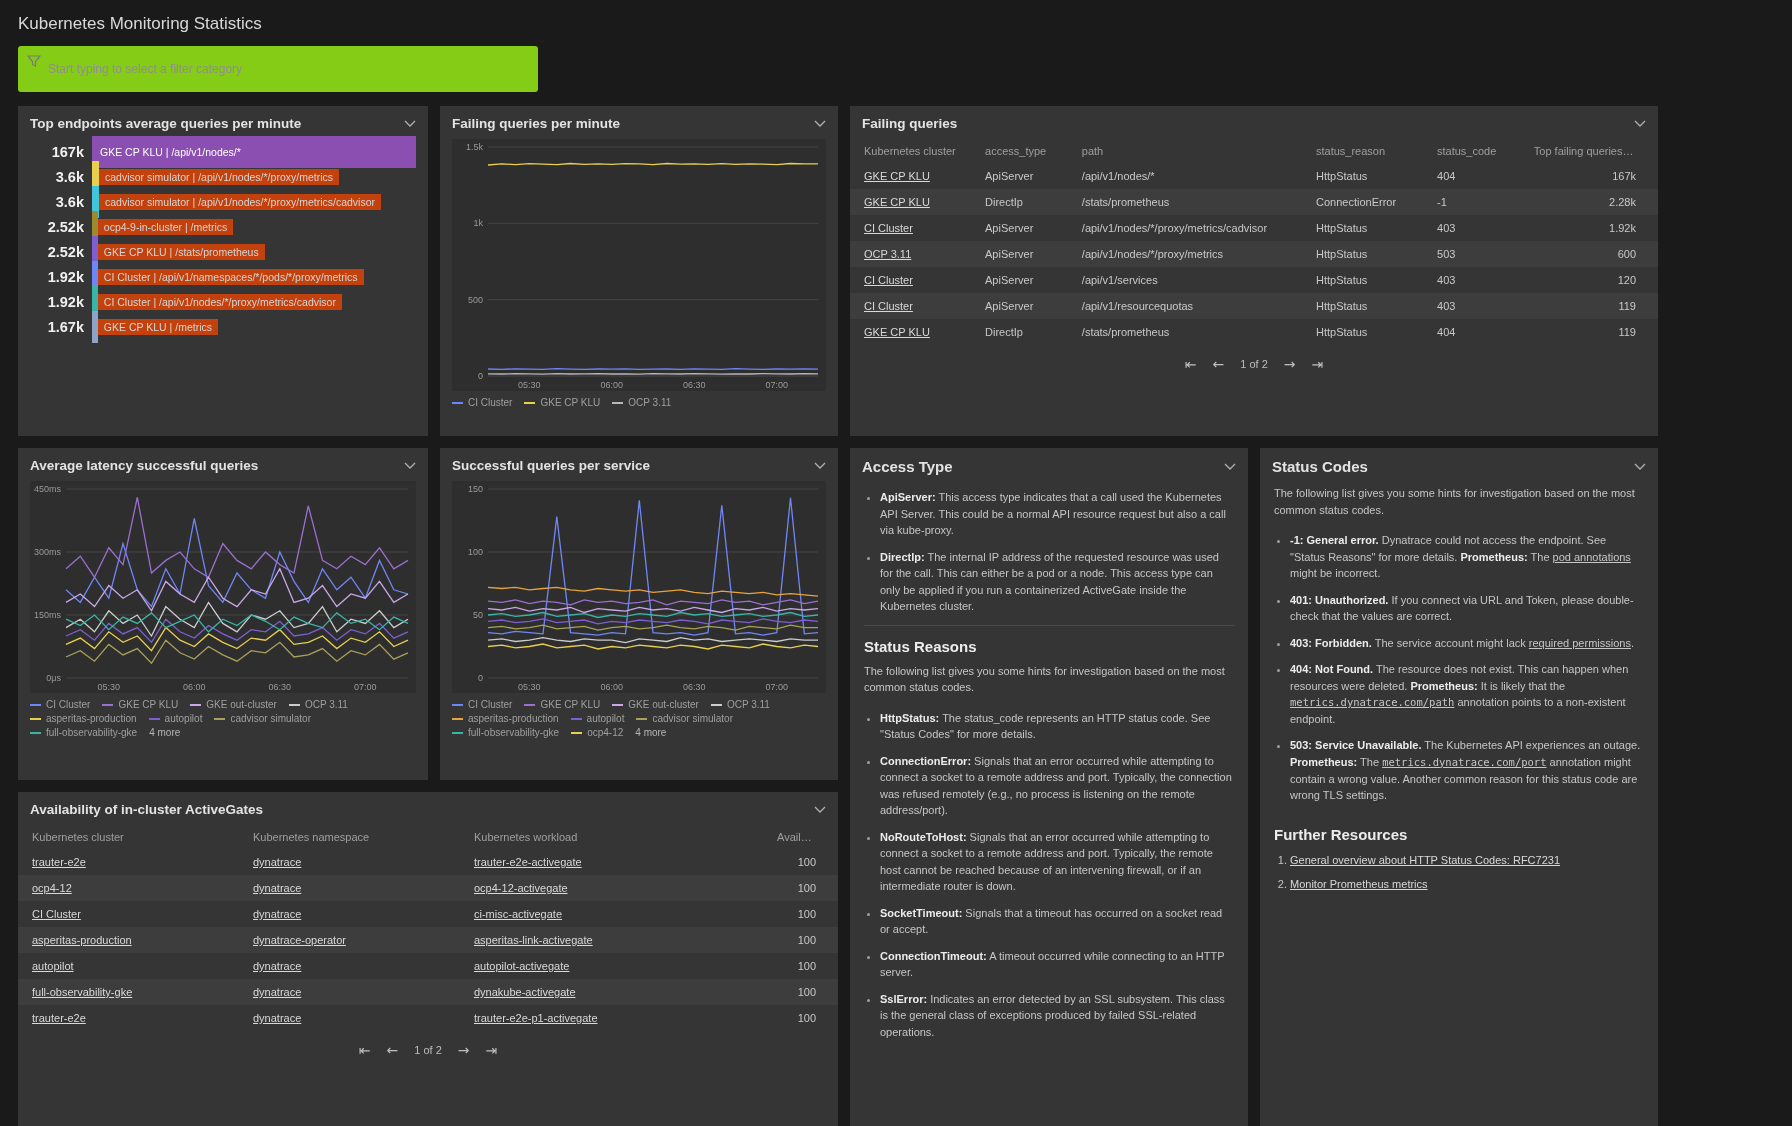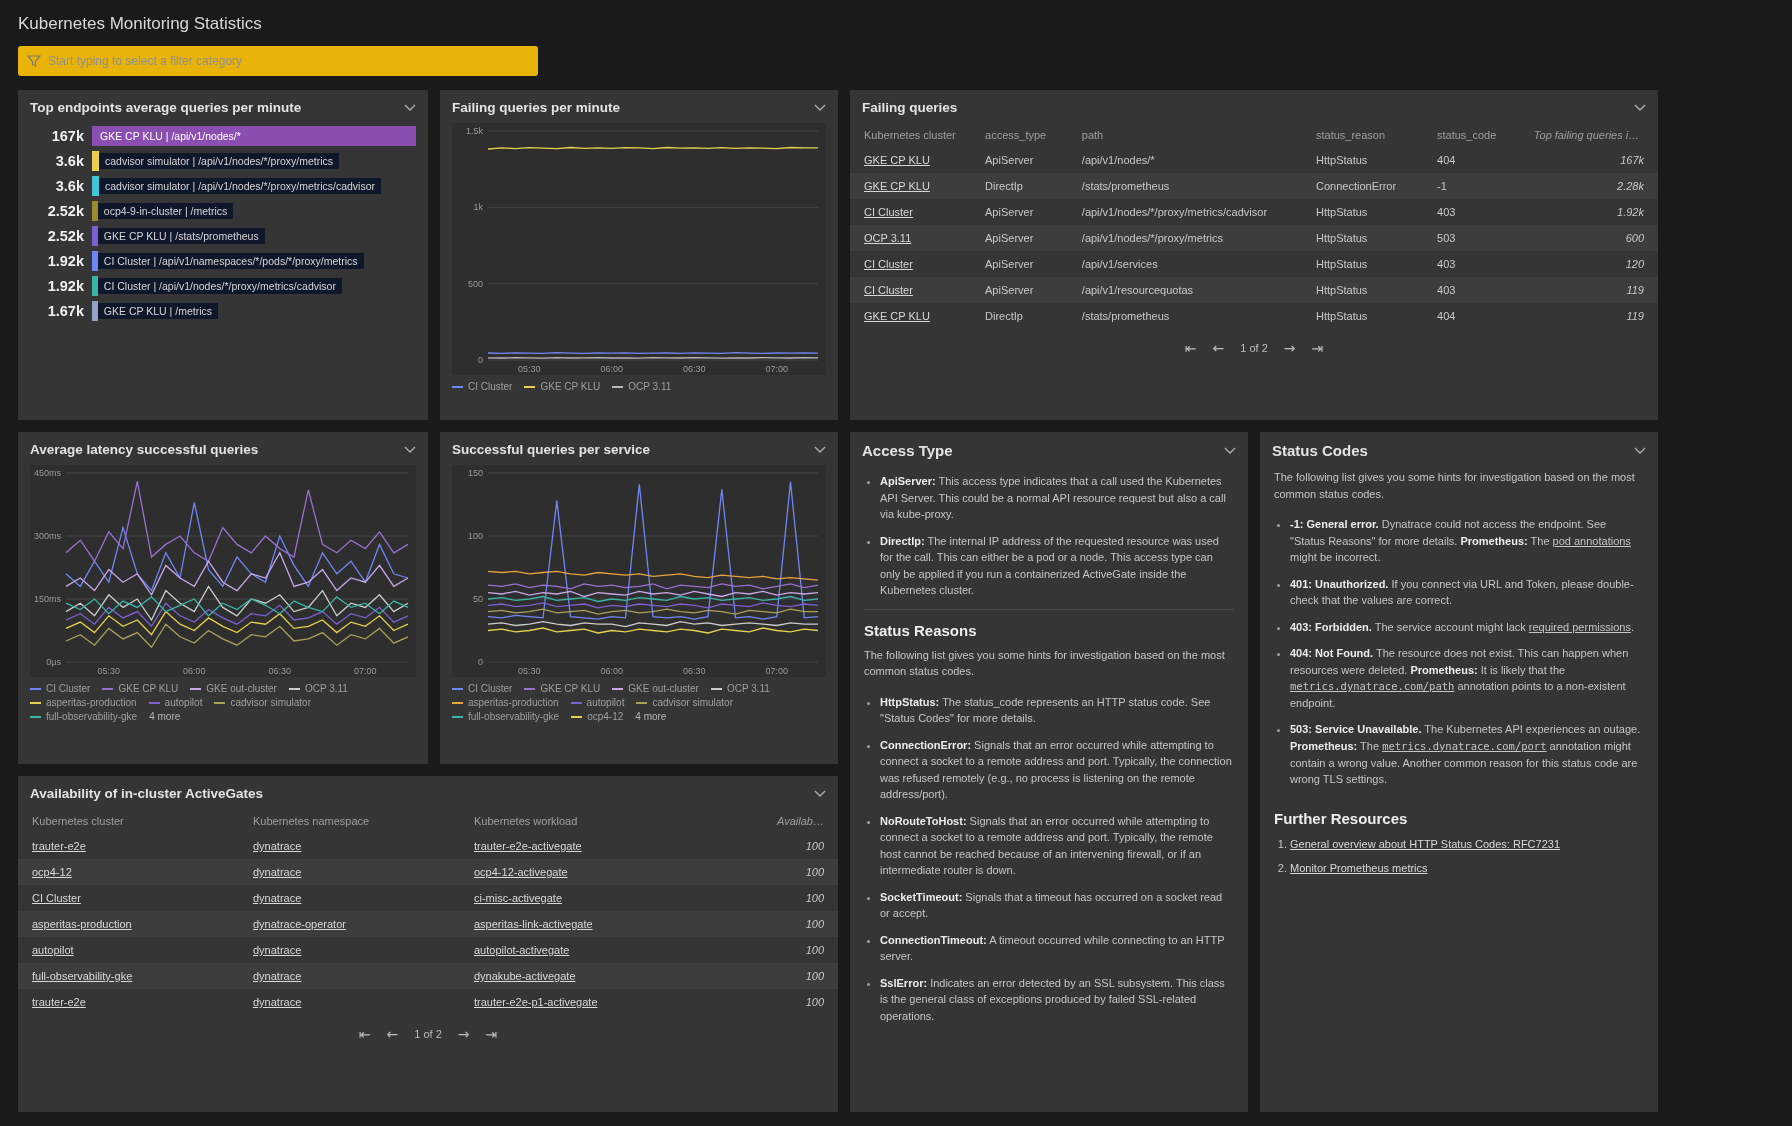--- a/index.html
+++ b/index.html
@@ -9,8 +9,8 @@
   .page-title{font-size:17px;font-weight:400;color:#d8d8d8;padding:14px 18px 8px;}
 
   .filter-wrap{position:relative;width:520px;margin:4px 18px 14px;}
-  .filter-wrap input{width:100%;box-sizing:border-box;height:30px;border:none;border-radius:3px;
-    background:#eab308;color:#333;font-size:12px;padding:0 10px 0 30px;font-family:"Liberation Sans",sans-serif;}
+  .filter-wrap input{width:100%;box-sizing:border-box;height:46px;border:none;border-radius:3px;
+    background:#84cc16;color:#333;font-size:12px;padding:0 10px 0 30px;font-family:"Liberation Sans",sans-serif;}
   .filter-wrap input::placeholder{color:#8f8f8f;}
   .funnel{position:absolute;left:9px;top:8px;}
 

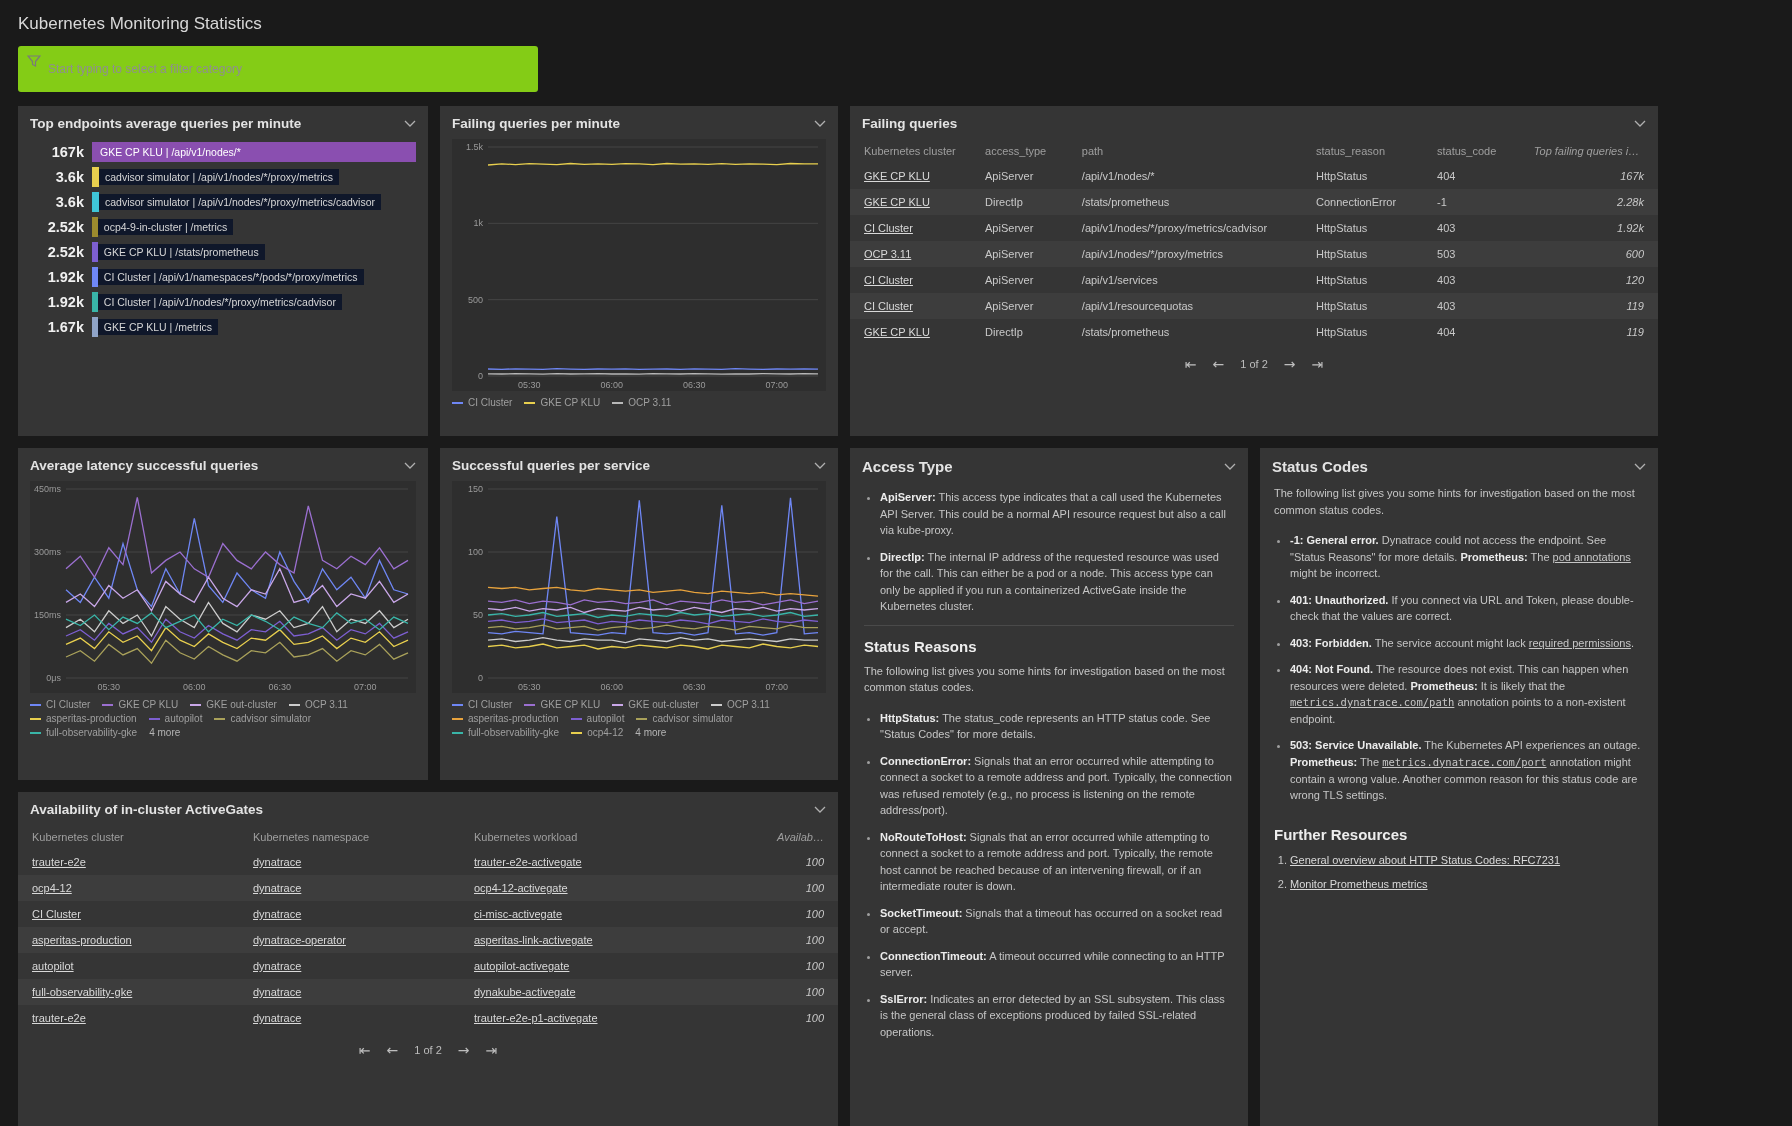--- a/index.html
+++ b/index.html
@@ -34,7 +34,7 @@
   .barlist{display:flex;flex-direction:column;gap:4px;padding:2px 12px 8px;}
   .ep-row{display:flex;align-items:center;gap:8px;height:21px;}
   .ep-val{width:54px;flex:none;text-align:right;font-size:14.5px;font-weight:700;color:#f0f0f0;}
-  .ep-track{flex:1;position:relative;height:20px;}
+  .ep-track{flex:1;position:relative;height:32px;}
   .ep-bar{position:absolute;left:0;top:0;bottom:0;}
   .ep-label{position:absolute;top:50%;transform:translateY(-50%);white-space:nowrap;
     font-size:10.5px;color:#d6d6d6;background:#0f172a;padding:2px 6px;}

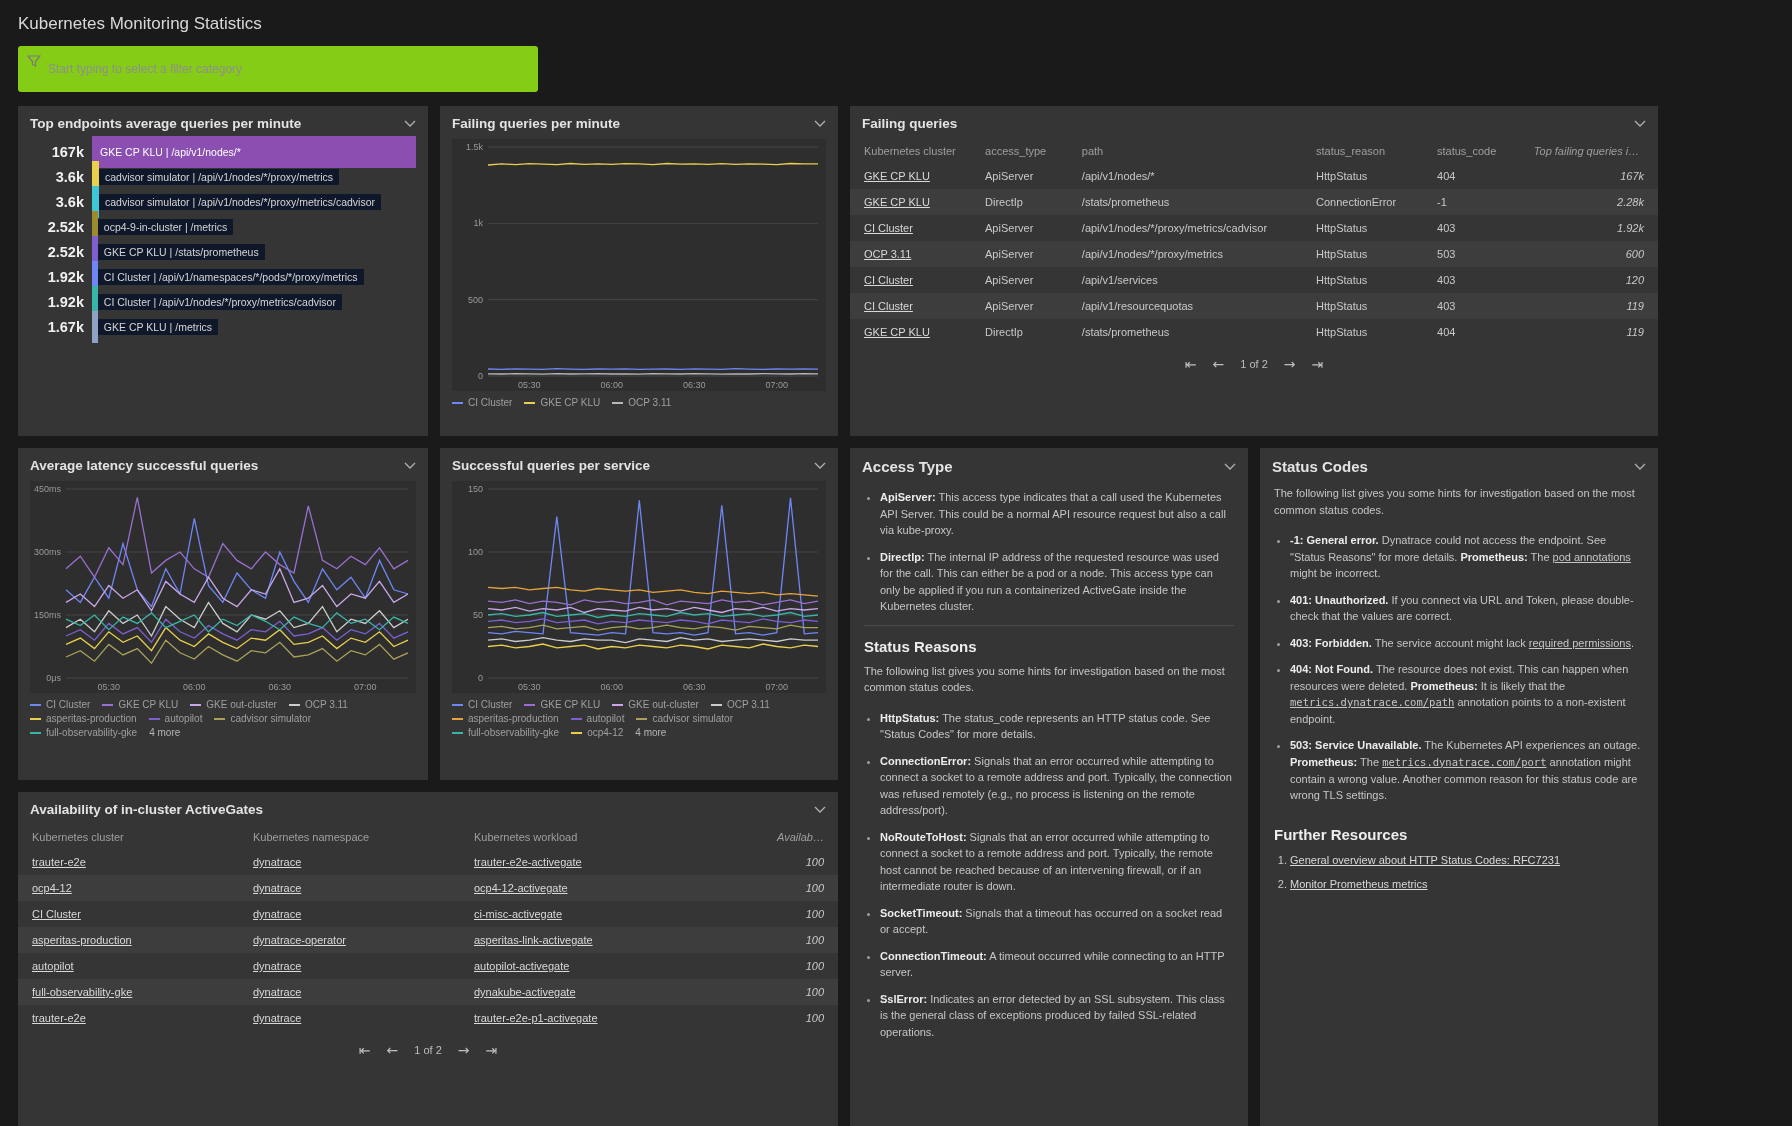--- a/index.html
+++ b/index.html
@@ -54,7 +54,7 @@
   th{text-align:left;font-weight:400;color:#9f9f9f;padding:6px 8px;white-space:nowrap;overflow:hidden;text-overflow:ellipsis;}
   td{padding:7px 8px;color:#c9c9c9;white-space:nowrap;overflow:hidden;text-overflow:ellipsis;}
   th:first-child,td:first-child{padding-left:14px;}
-  th:last-child,td:last-child{padding-right:14px;font-style:italic;}
+  th:last-child,td:last-child{padding-right:22px;}
   tbody tr:nth-child(even){background:#3d3d3d;}
   .r{text-align:right;}
   .cell-link{text-decoration:underline;color:#d9d9d9;cursor:pointer;}

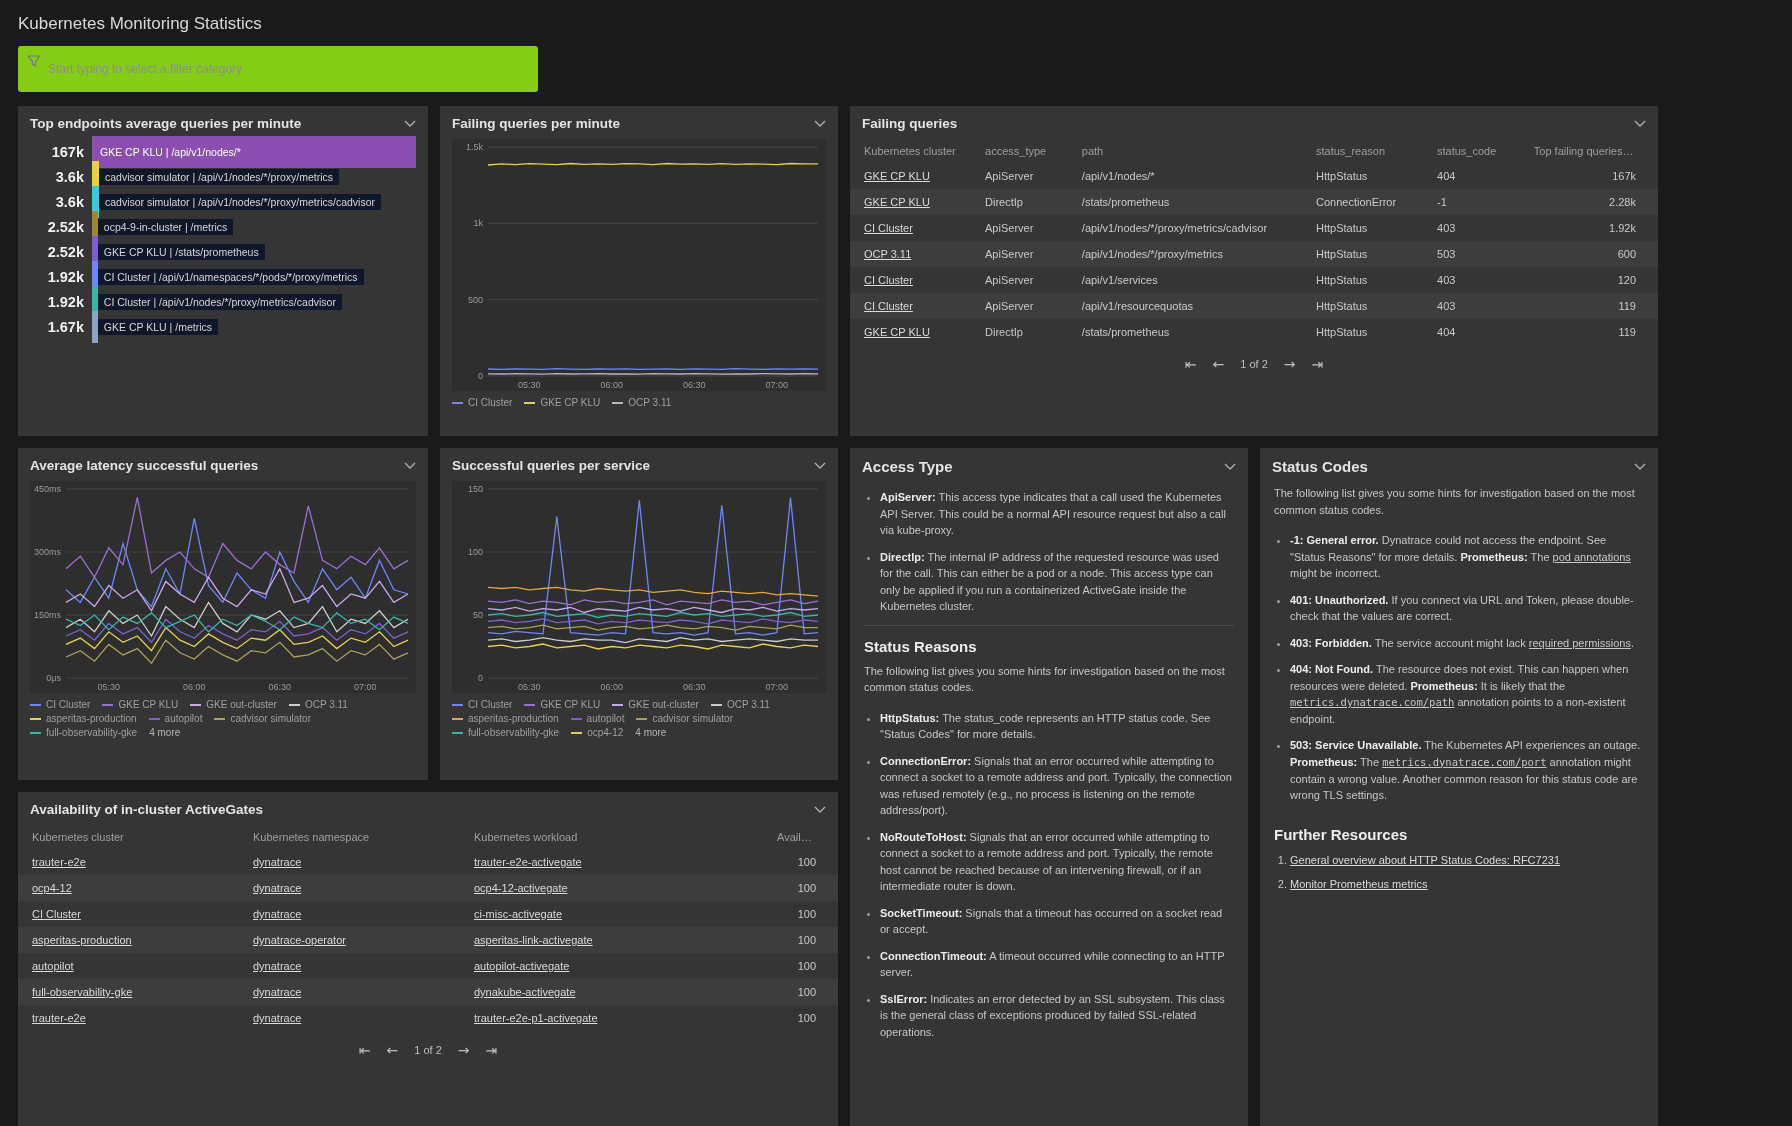--- a/index.html
+++ b/index.html
@@ -37,7 +37,7 @@
   .ep-track{flex:1;position:relative;height:32px;}
   .ep-bar{position:absolute;left:0;top:0;bottom:0;}
   .ep-label{position:absolute;top:50%;transform:translateY(-50%);white-space:nowrap;
-    font-size:10.5px;color:#d6d6d6;background:#0f172a;padding:2px 6px;}
+    font-size:10.5px;color:#d6d6d6;background:#c2410c;padding:2px 6px;}
   .ep-label.inside{background:transparent;color:#fff;left:0;padding-left:8px;}
 
   

